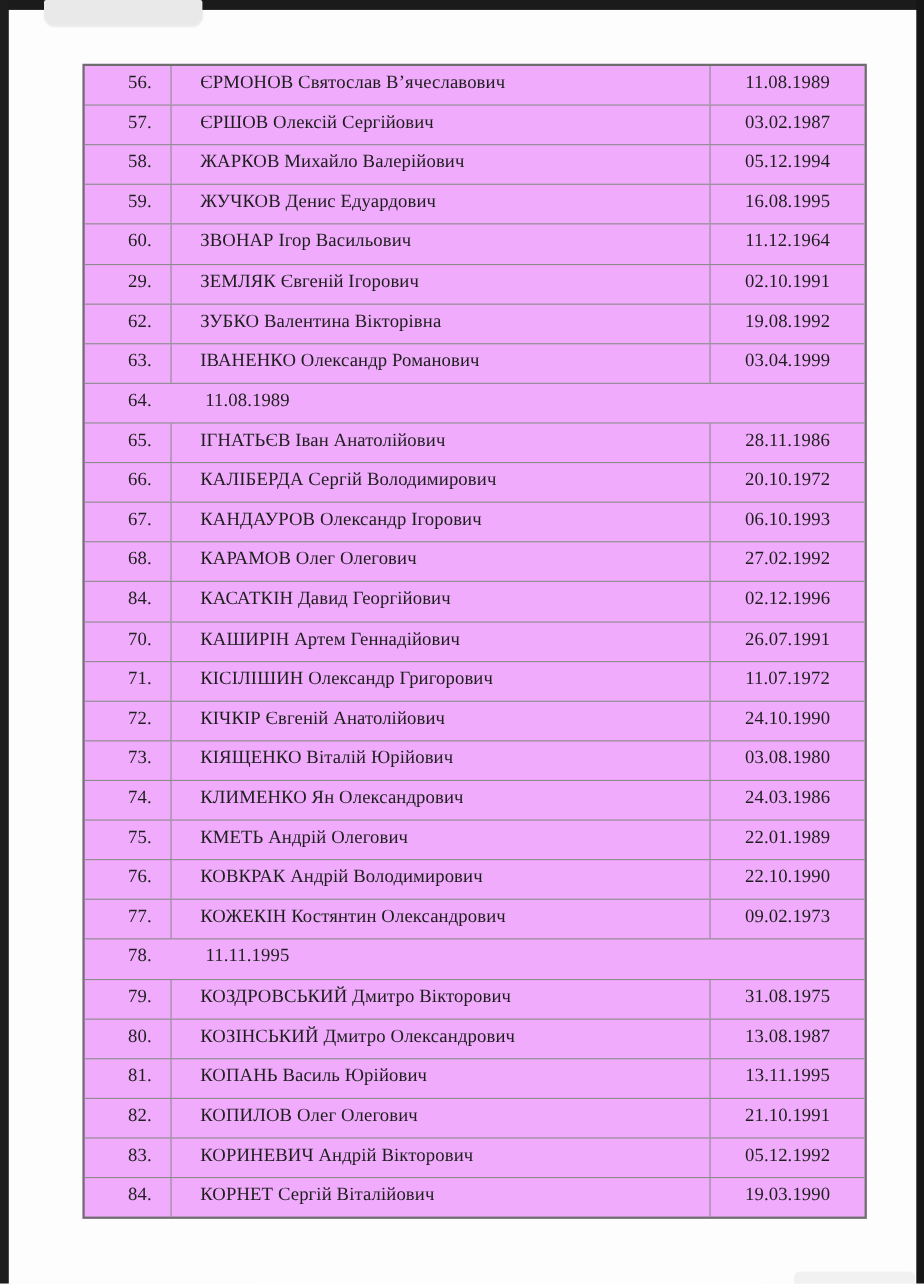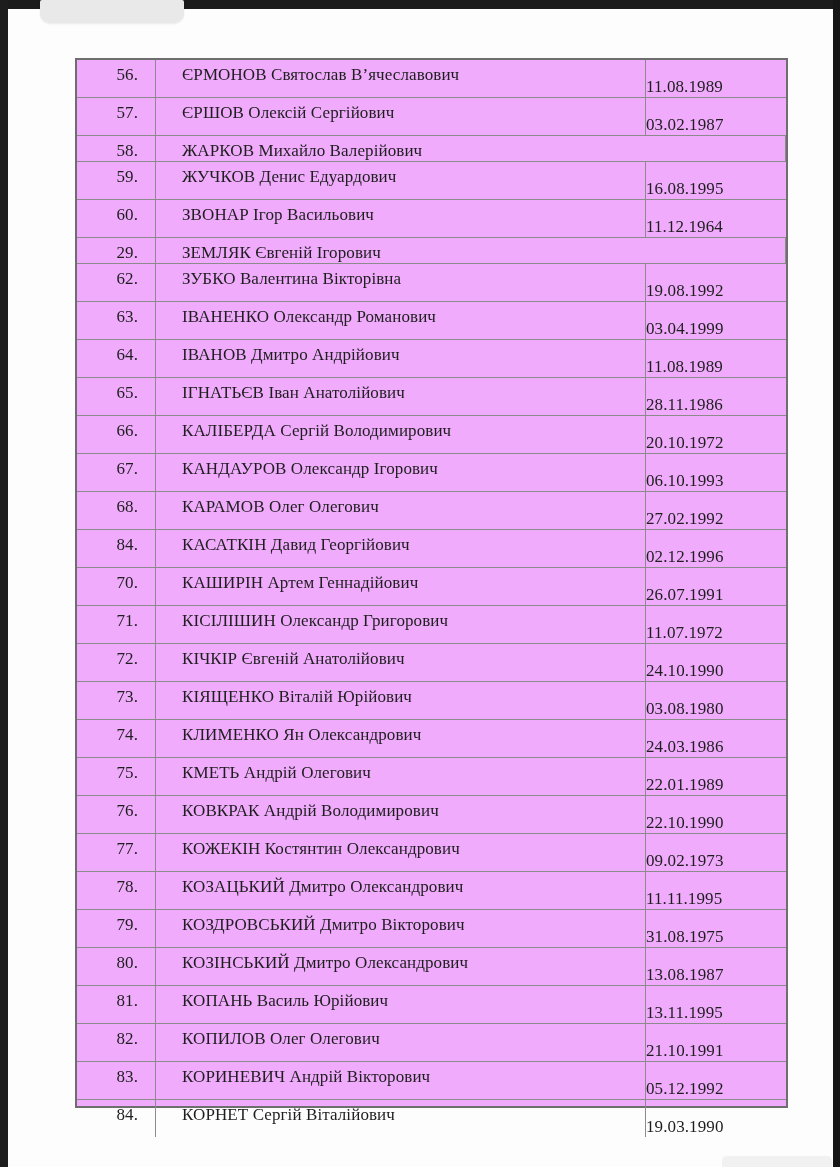--- a/index.html
+++ b/index.html
@@ -78,8 +78,7 @@
   }
   .cell-dob {
     width: 140px;
-    text-align: left;
-    margin-top: 12px;
+    text-align: center;
   }
 </style>
 </head>

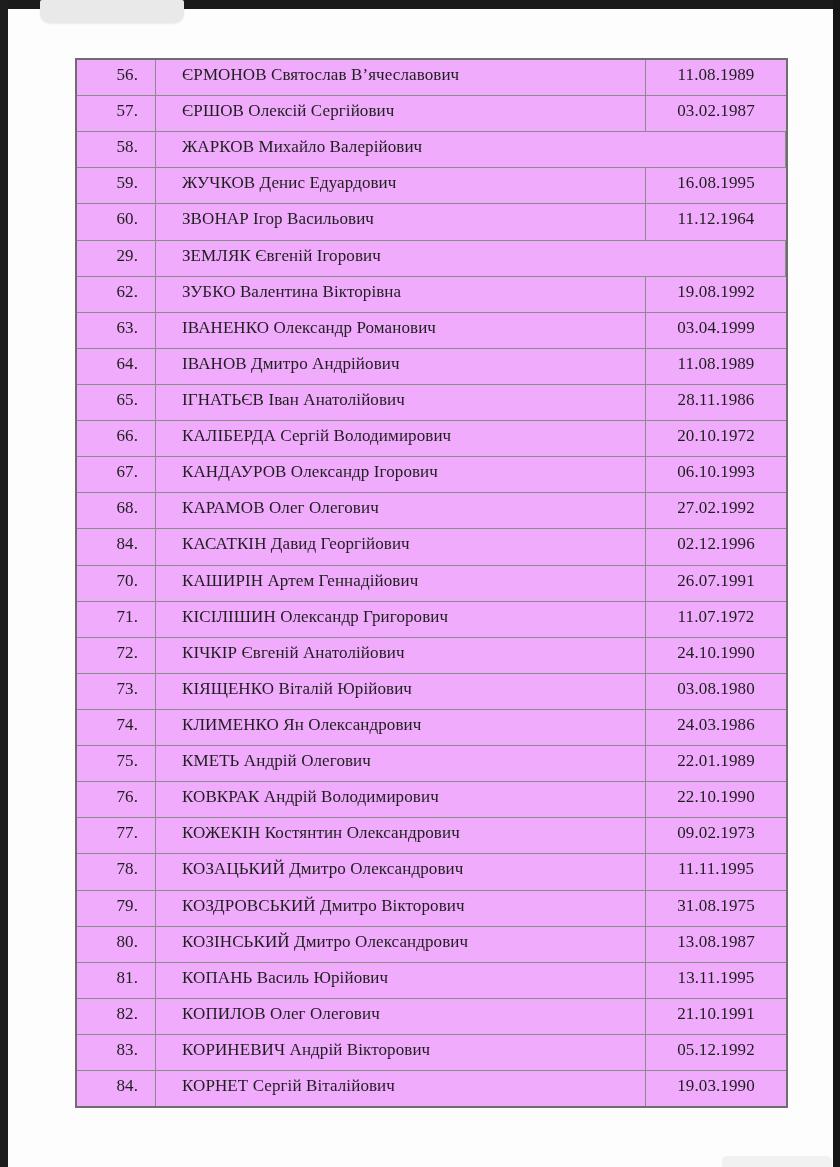--- a/index.html
+++ b/index.html
@@ -108,6 +108,7 @@
   <div class="t-row">
     <div class="cell cell-num">58.</div>
     <div class="cell cell-name">ЖАРКОВ Михайло Валерійович</div>
+    <div class="cell cell-dob">05.12.1994</div>
   </div>
 
   <div class="t-row">

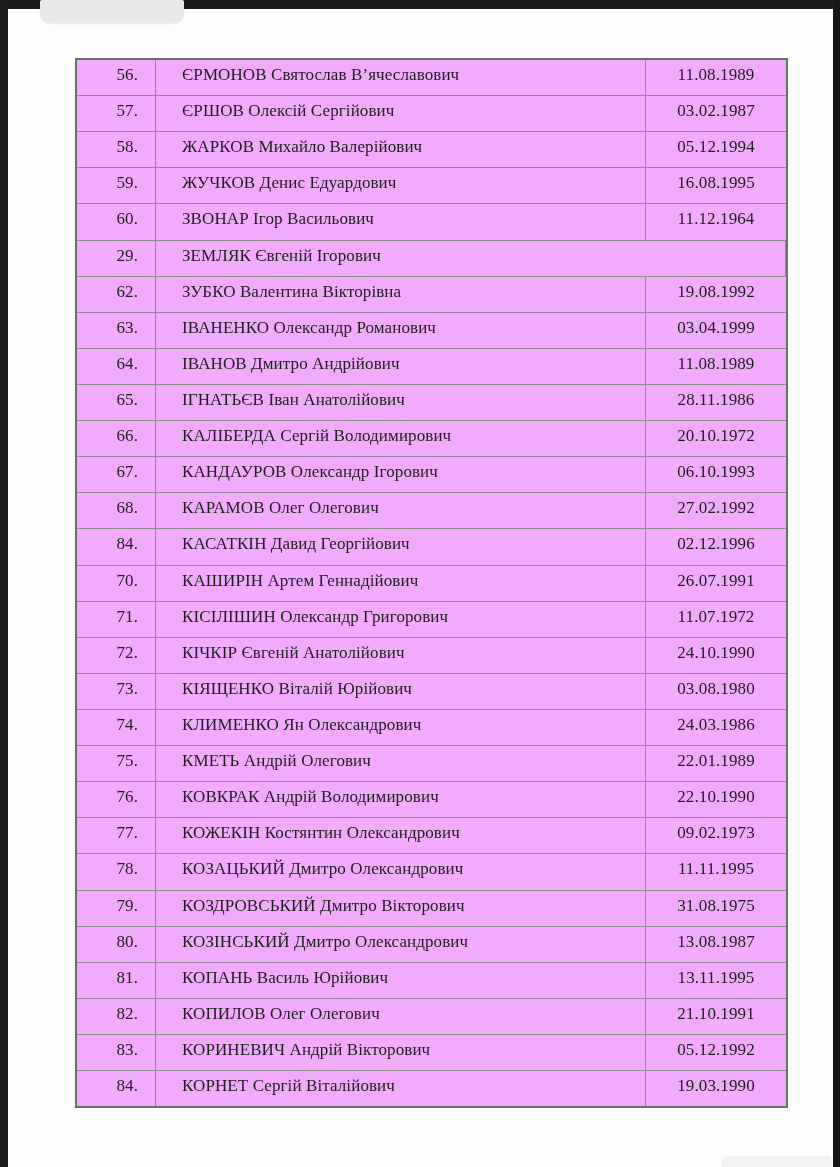--- a/index.html
+++ b/index.html
@@ -126,6 +126,7 @@
   <div class="t-row">
     <div class="cell cell-num">29.</div>
     <div class="cell cell-name">ЗЕМЛЯК Євгеній Ігорович</div>
+    <div class="cell cell-dob">02.10.1991</div>
   </div>
 
   <div class="t-row">

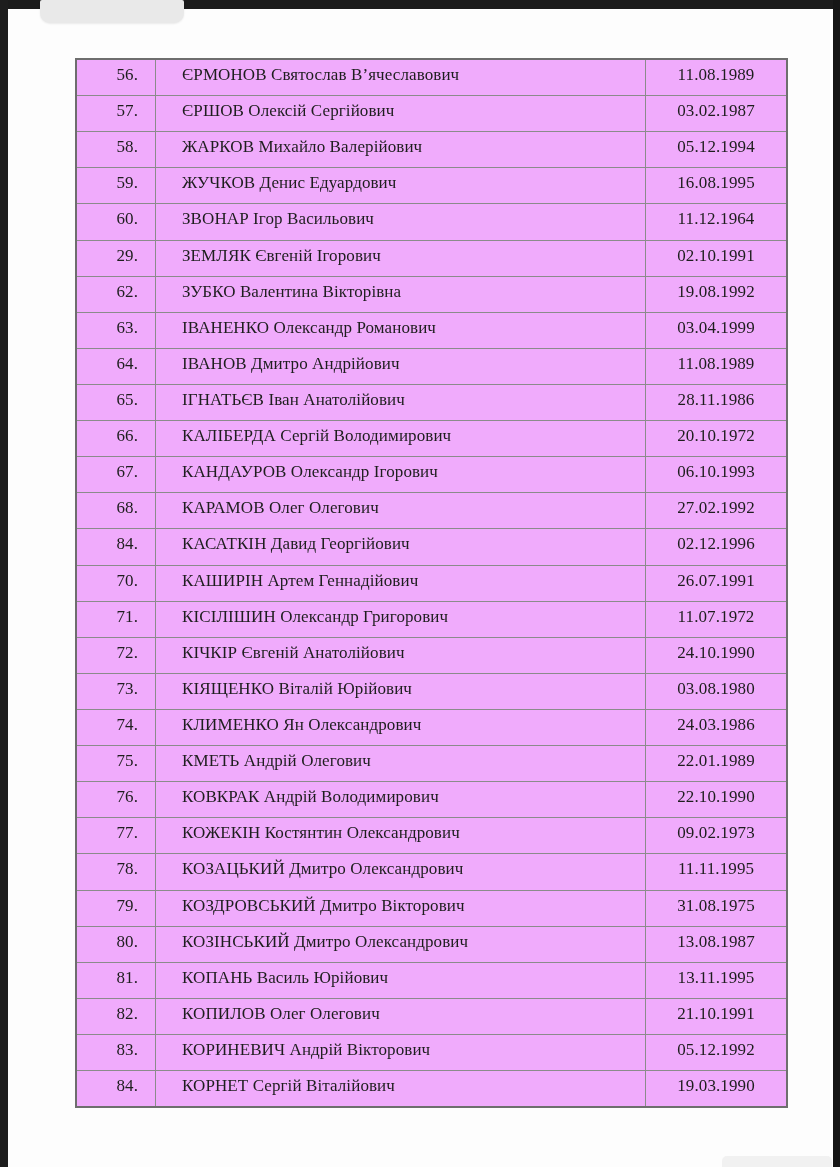--- a/index.html
+++ b/index.html
@@ -143,7 +143,6 @@
 
   <div class="t-row">
     <div class="cell cell-num">64.</div>
-    <div class="cell cell-name">ІВАНОВ Дмитро Андрійович</div>
     <div class="cell cell-dob">11.08.1989</div>
   </div>
 

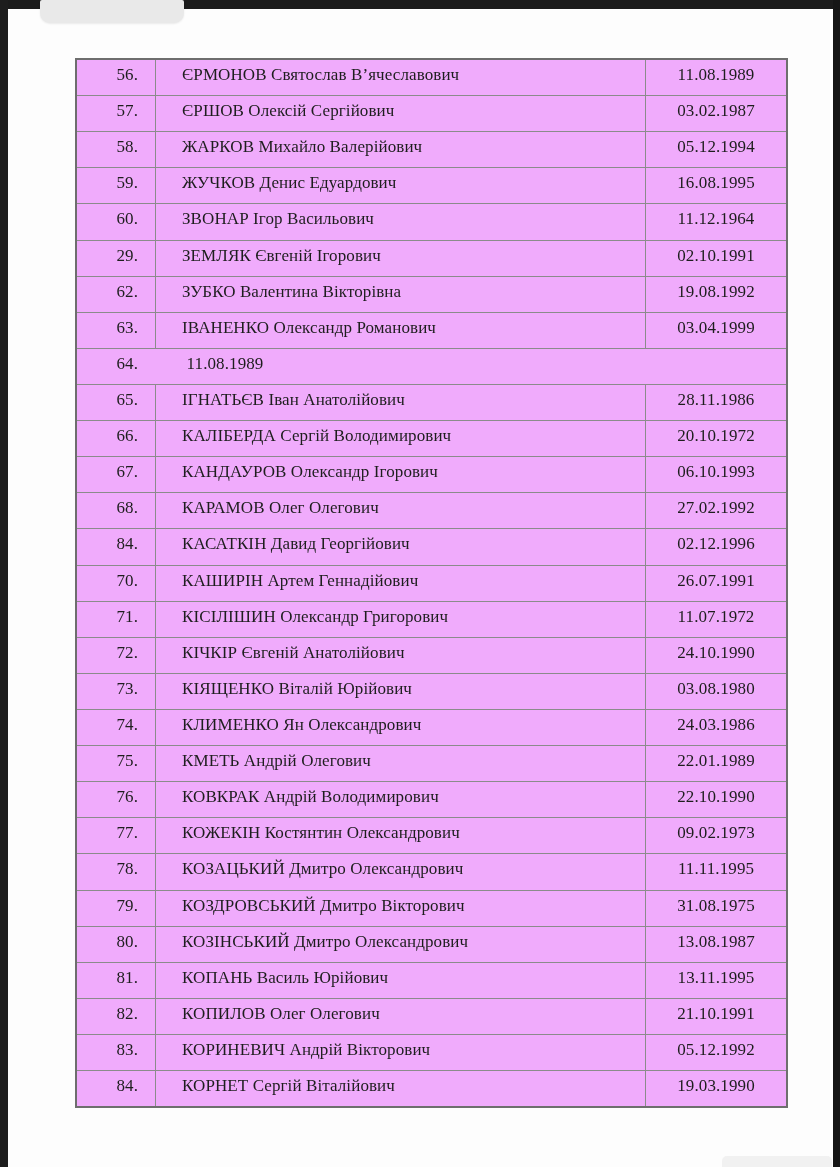--- a/index.html
+++ b/index.html
@@ -226,7 +226,6 @@
 
   <div class="t-row">
     <div class="cell cell-num">78.</div>
-    <div class="cell cell-name">КОЗАЦЬКИЙ Дмитро Олександрович</div>
     <div class="cell cell-dob">11.11.1995</div>
   </div>
 

